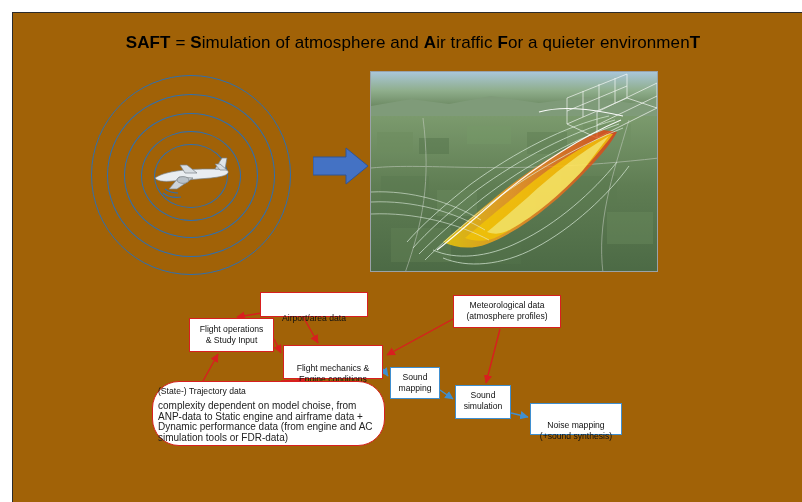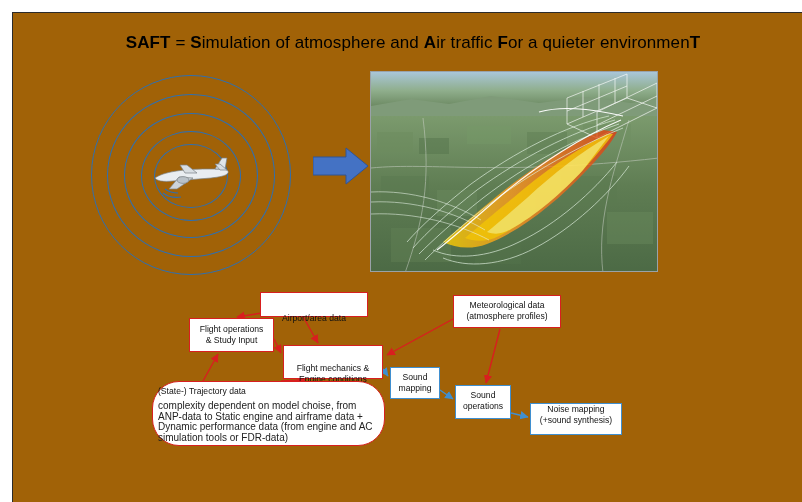--- a/index.html
+++ b/index.html
@@ -320,7 +320,7 @@
 
     <div class="node blue n-soundprop">
       <span>Sound</span><br>
-      <span>operations</span>
+      <span>simulation</span>
     </div>
 
     <div class="node blue n-noisemap">

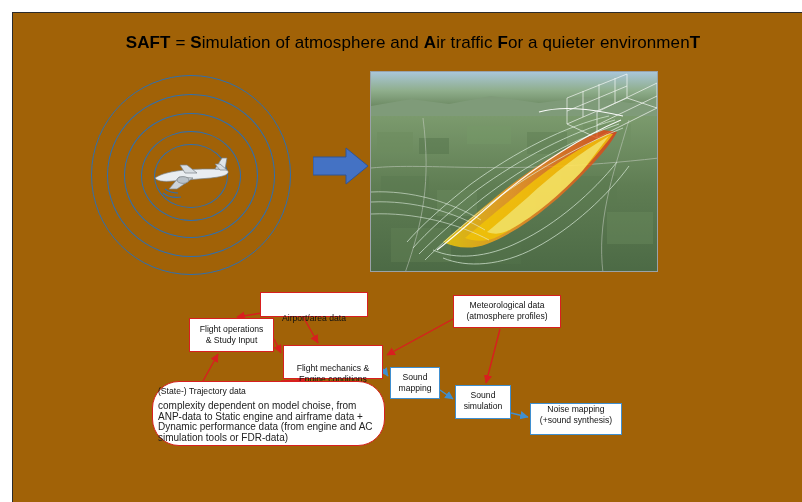--- a/index.html
+++ b/index.html
@@ -116,7 +116,7 @@
   .n-flightmech{ left: 270px; top: 70px;  width: 100px; height: 34px; padding-top: 17px; }
   .n-soundsrc  { left: 377px; top: 92px;  width: 50px;  height: 32px; padding-top: 4px; }
   .n-soundprop { left: 442px; top: 110px; width: 56px;  height: 34px; padding-top: 4px; }
-  .n-noisemap  { left: 517px; top: 128px; width: 92px;  height: 32px; padding-top: 0; }
+  .n-noisemap  { left: 517px; top: 128px; width: 92px;  height: 32px; padding-top: 16px; }
   .n-traj      { left: 139px; top: 106px; width: 233px; height: 65px; padding: 4px 5px; }
   .n-traj .hdr { display: block; text-align: left; margin-bottom: 4px; }
   .n-traj .bdy { display: block; text-align: left; font-size: 10px; line-height: 10.5px; color: #222; }

